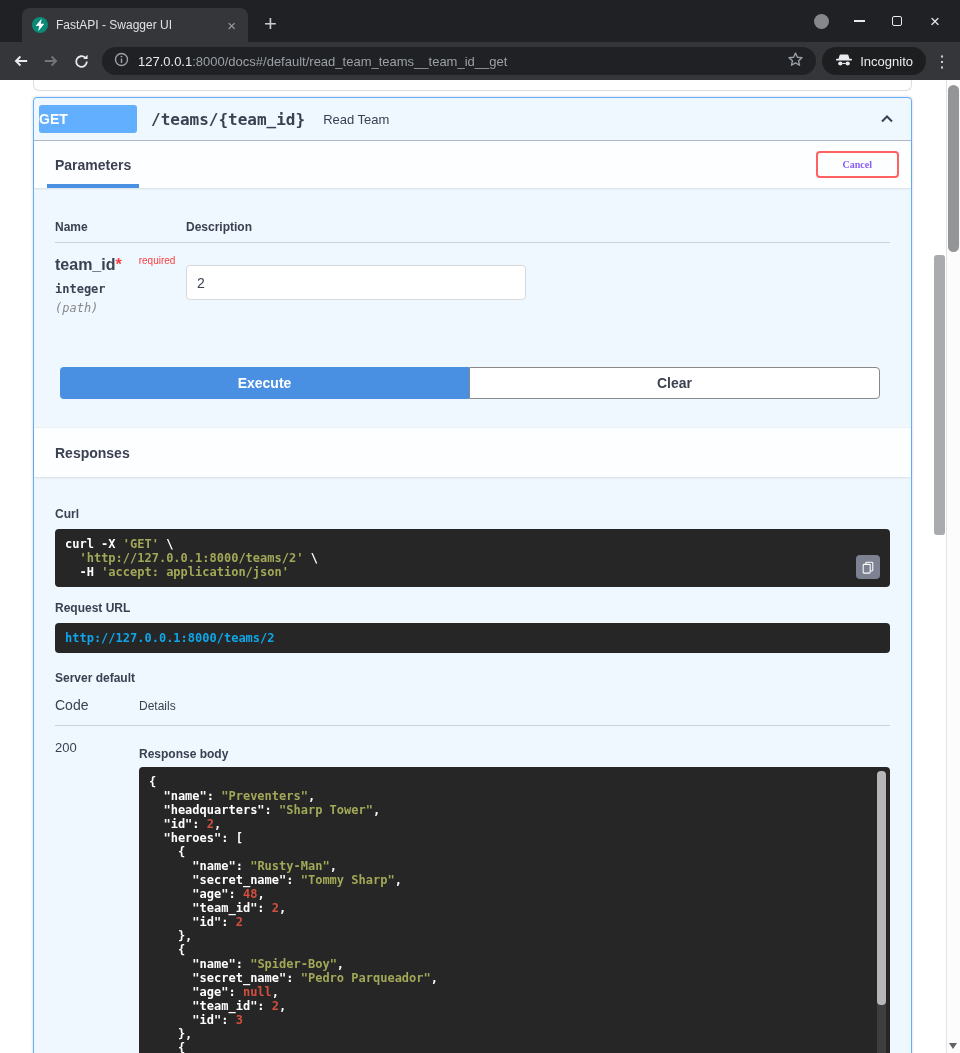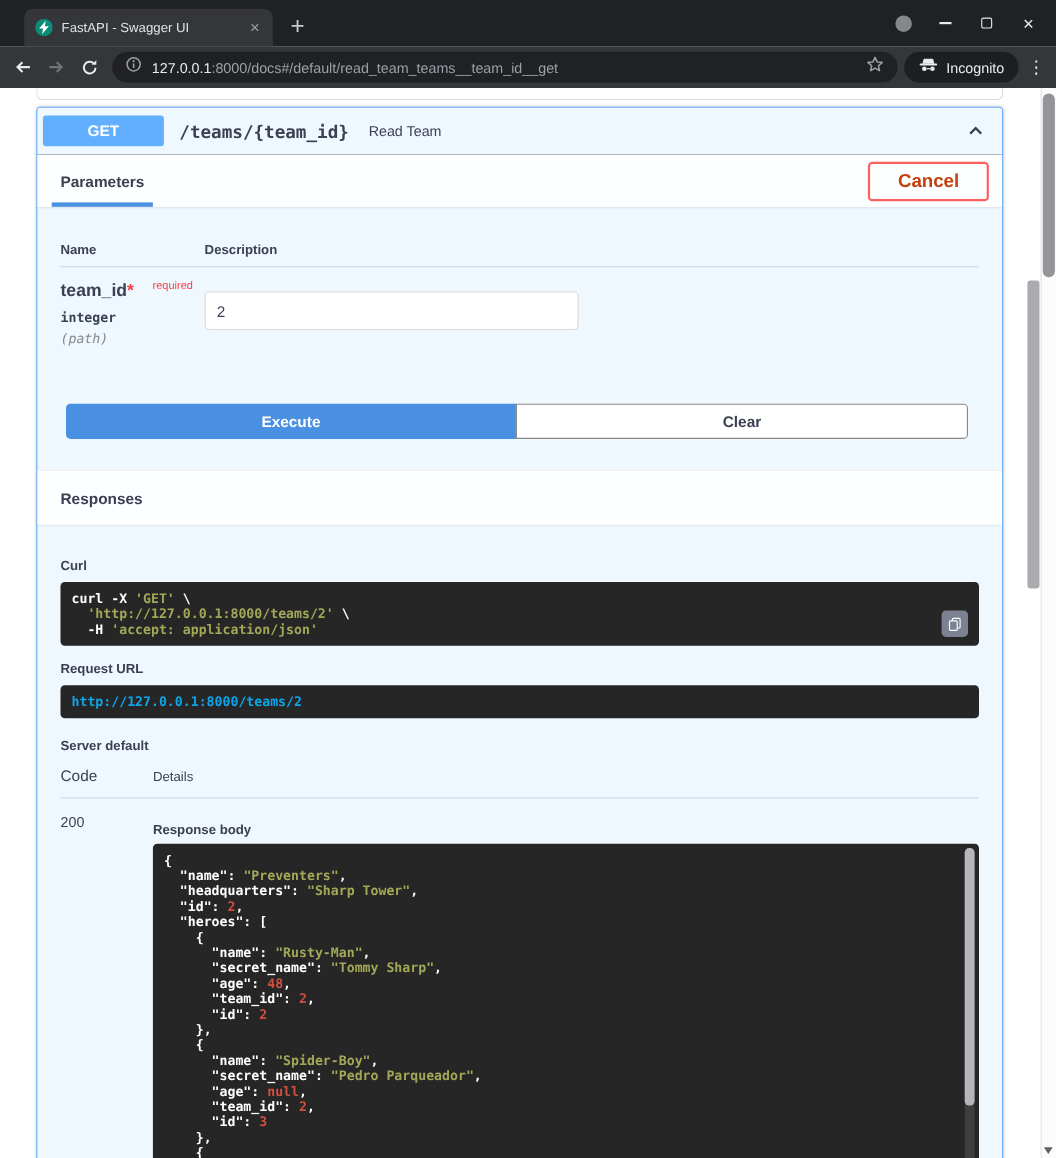--- a/index.html
+++ b/index.html
@@ -36,7 +36,7 @@
 
   .opblock{margin-left:33px;width:879px;border:1px solid #61affe;border-radius:4px;background:#eff7ff;box-shadow:0 0 3px rgba(0,0,0,.19)}
   .op-summary{display:flex;align-items:center;padding:7px 14px 7px 5px;border-bottom:1px solid rgba(59,65,81,.35);cursor:pointer}
-  .method-badge{width:110px;text-align:center;background:#61affe;color:#fff;font-weight:bold;font-size:14px;padding:6px 0;border-radius:3px}
+  .method-badge{width:98px;text-align:left;background:#61affe;color:#fff;font-weight:bold;font-size:14px;padding:6px 0;border-radius:3px}
   .op-path{font-family:"DejaVu Sans Mono",monospace;font-weight:bold;font-size:16px;color:#3b4151;margin-left:14px}
   .op-desc{font-size:13px;color:#3b4151;margin-left:18px}
   .op-chevron{margin-left:auto;display:flex;align-items:center}

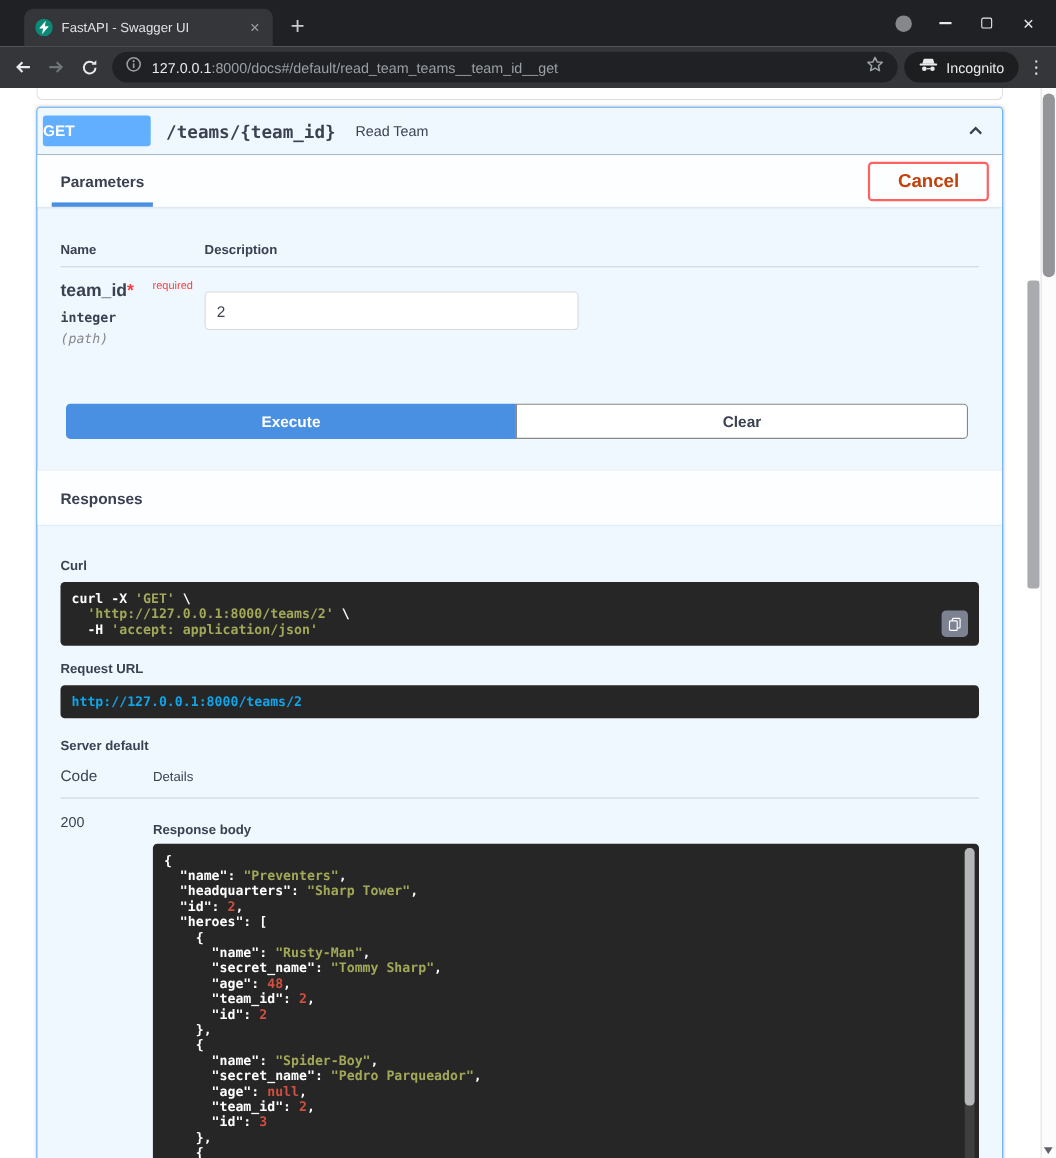--- a/index.html
+++ b/index.html
@@ -44,7 +44,7 @@
   .sec-header{display:flex;align-items:center;justify-content:space-between;height:47px;background:rgba(255,255,255,.85);box-shadow:0 1px 2px rgba(0,0,0,.1);padding:0 12px 0 13px;position:relative}
   .tab-item{position:relative;height:100%;display:flex;align-items:center;padding:0 8px;font-size:14px;font-weight:bold;color:#3b4151}
   .tab-underline{position:absolute;left:0;right:0;bottom:0;height:4px;background:#4990e2}
-  .cancel-btn{border:2px solid #ff6060;color:#c2410c;background:transparent;border-radius:4px;font-weight:bold;font-size:17px;padding:6px 25px;font-family:Liberation Sans, sans-serif}
+  .cancel-btn{border:2px solid #ff6060;color:#8b5cf6;background:transparent;border-radius:4px;font-weight:bold;font-size:10px;padding:6px 25px;font-family:Liberation Serif, serif}
 
   .params-wrap{padding:32px 21px 28px 21px}
   .table-head{display:flex;font-size:12px;font-weight:bold;color:#3b4151;padding-bottom:8px;border-bottom:1px solid rgba(59,65,81,.2)}

